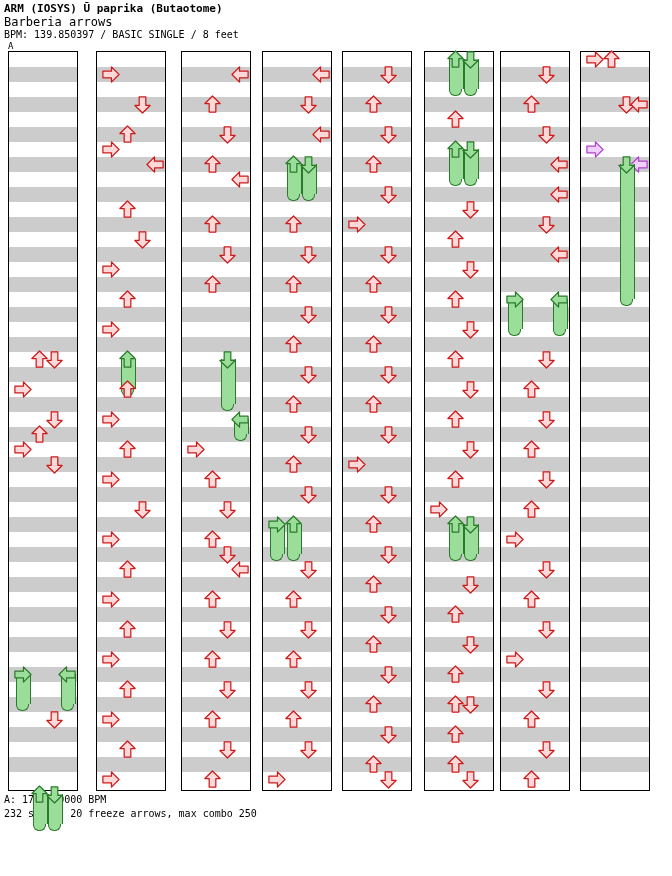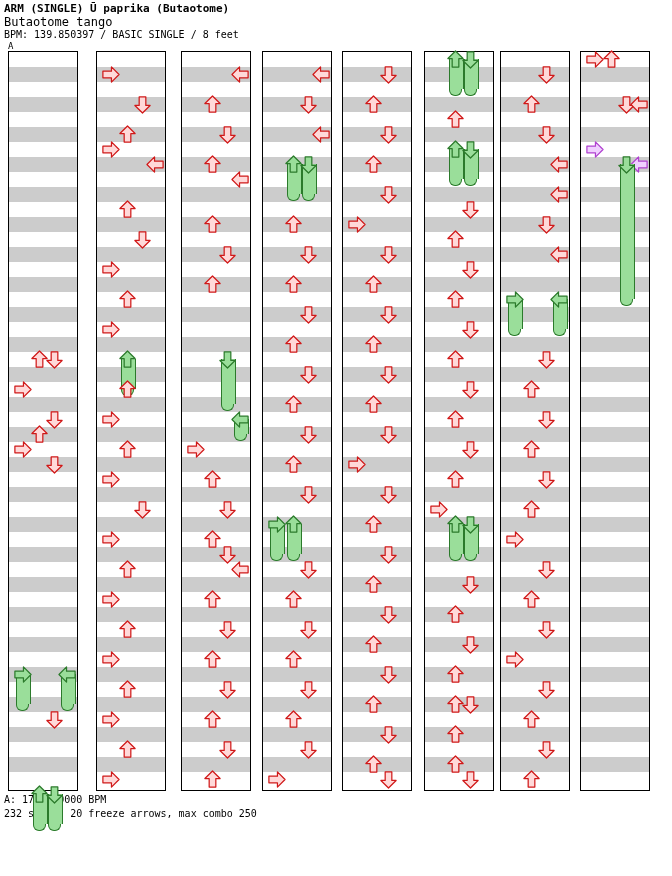--- a/index.html
+++ b/index.html
@@ -24,7 +24,7 @@
 <body>
 
 <div class="header">
-  <div class="title-line">ARM (SINGLE) Ū  paprika (Butaotome)</div>
+  <div class="title-line">ARM (IOSYS) Ū  paprika (Butaotome)</div>
   <div class="subtitle">Butaotome tango</div>
   <div class="bpmline">BPM: 139.850397 / BASIC SINGLE / 8 feet</div>
   <div class="difflabel">A</div>

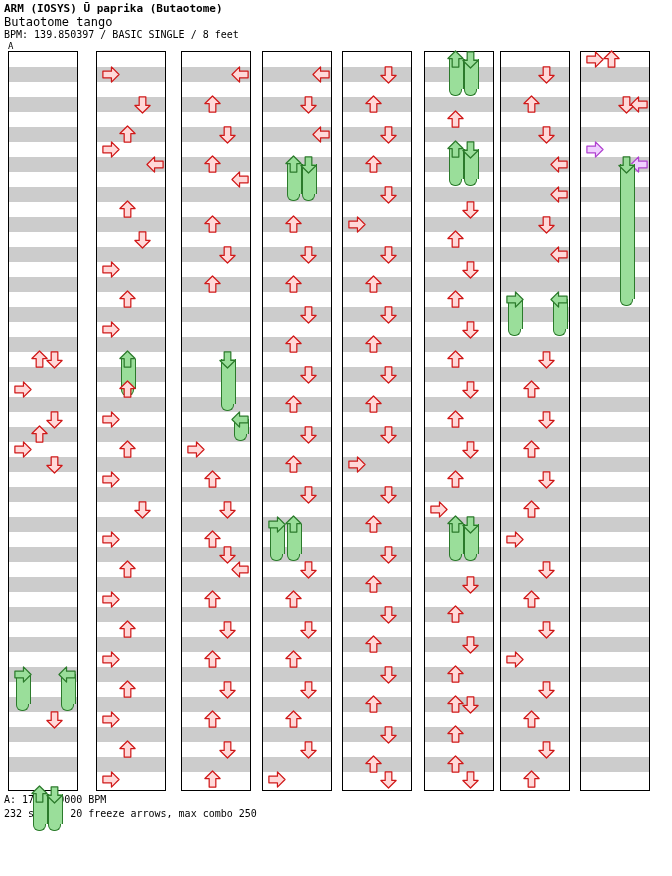--- a/index.html
+++ b/index.html
@@ -25,7 +25,7 @@
 
 <div class="header">
   <div class="title-line">ARM (IOSYS) Ū  paprika (Butaotome)</div>
-  <div class="subtitle">Butaotome tango</div>
+  <div class="subtitle">Barberia arrows</div>
   <div class="bpmline">BPM: 139.850397 / BASIC SINGLE / 8 feet</div>
   <div class="difflabel">A</div>
 </div>

